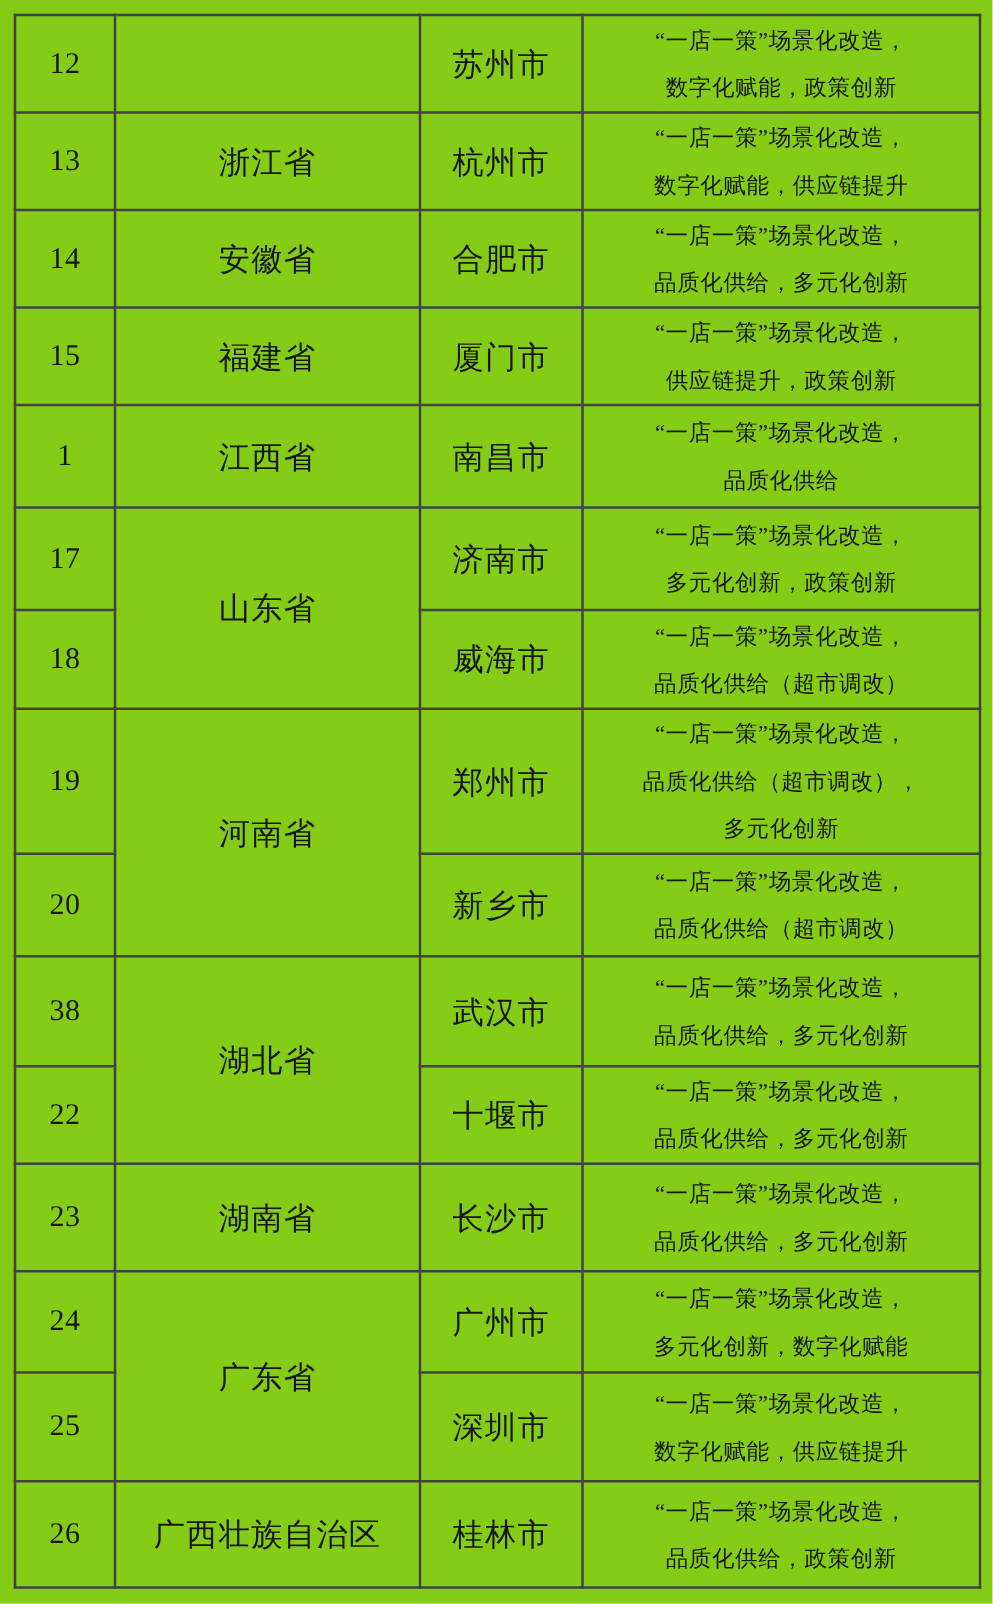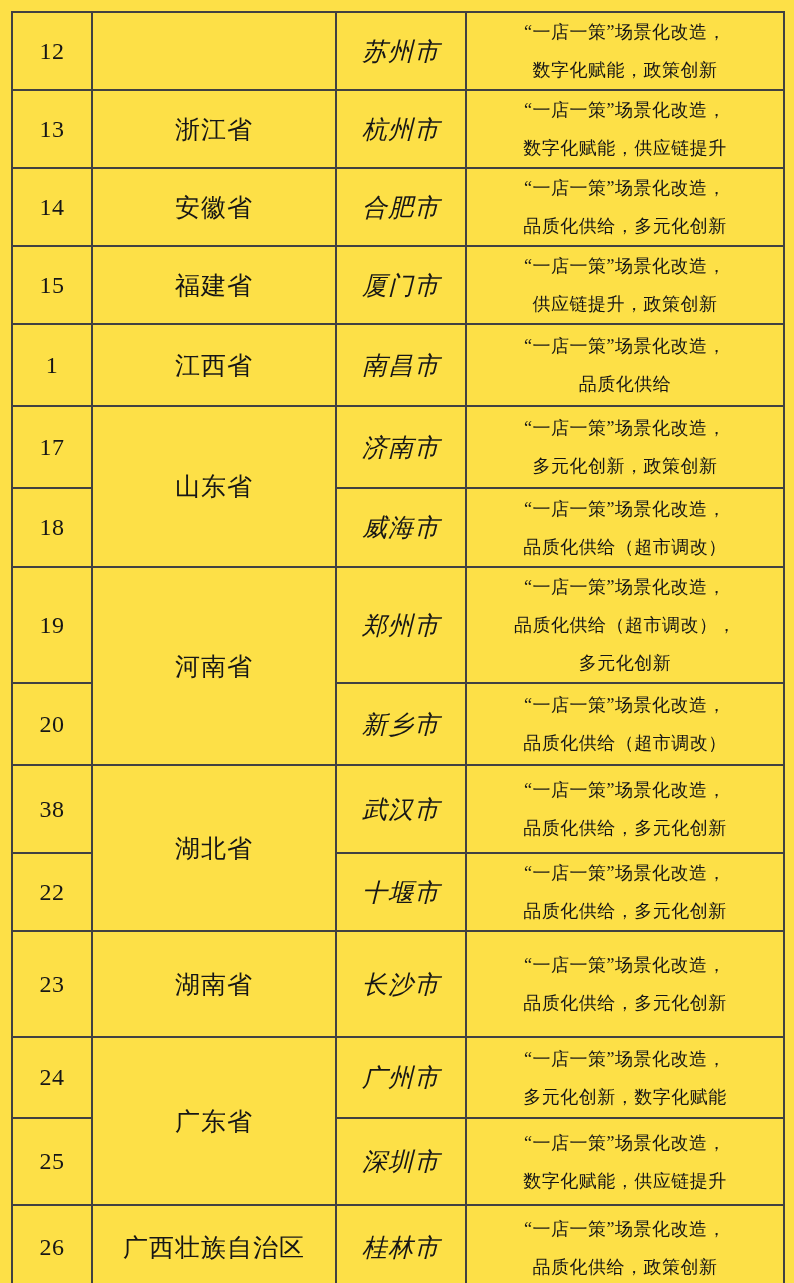--- a/index.html
+++ b/index.html
@@ -16,7 +16,7 @@
     position: relative;
     width: 794px;
     height: 1283px;
-    background: #fde047;
+    background: #84cc16;
   }
   table.policy-table {
     position: absolute;

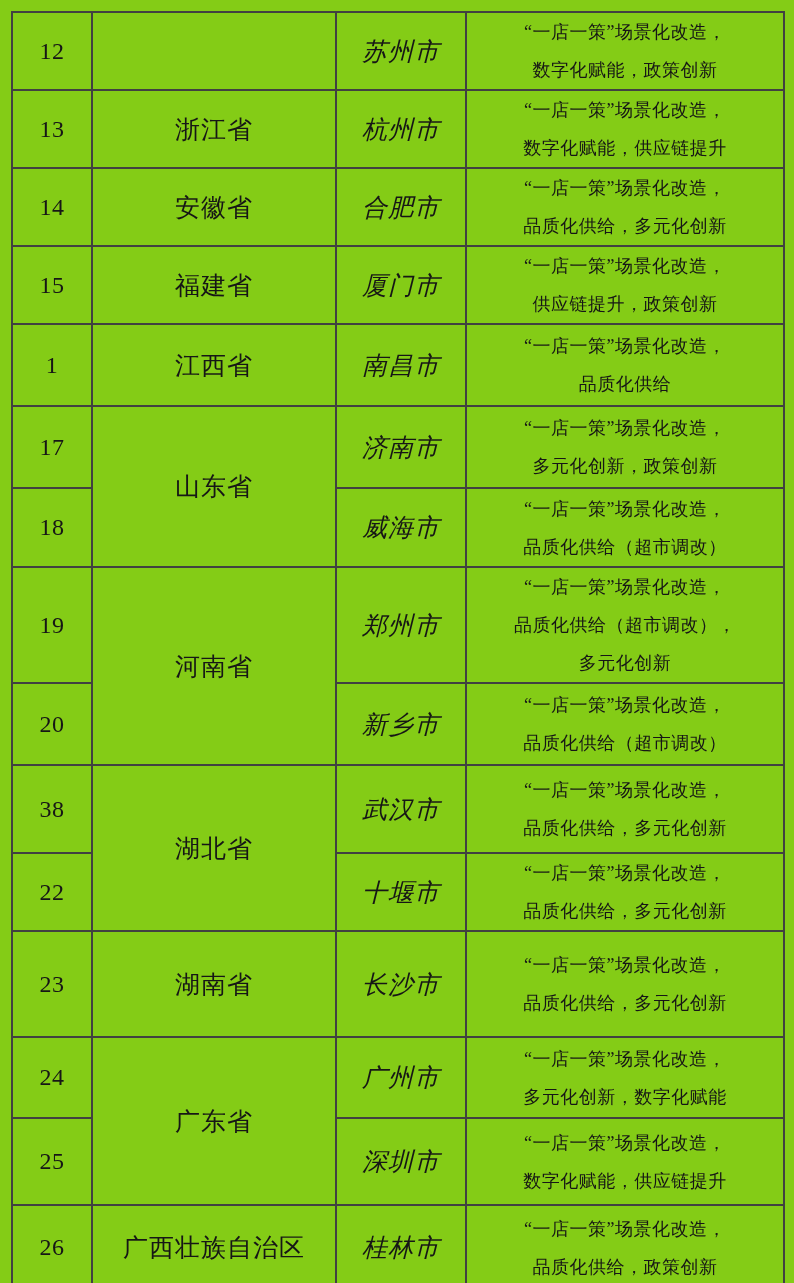--- a/index.html
+++ b/index.html
@@ -48,7 +48,6 @@
   td.city {
     font-size: 25px;
     letter-spacing: 1px;
-    font-style: italic;
   }
   td.desc {
     font-size: 18px;

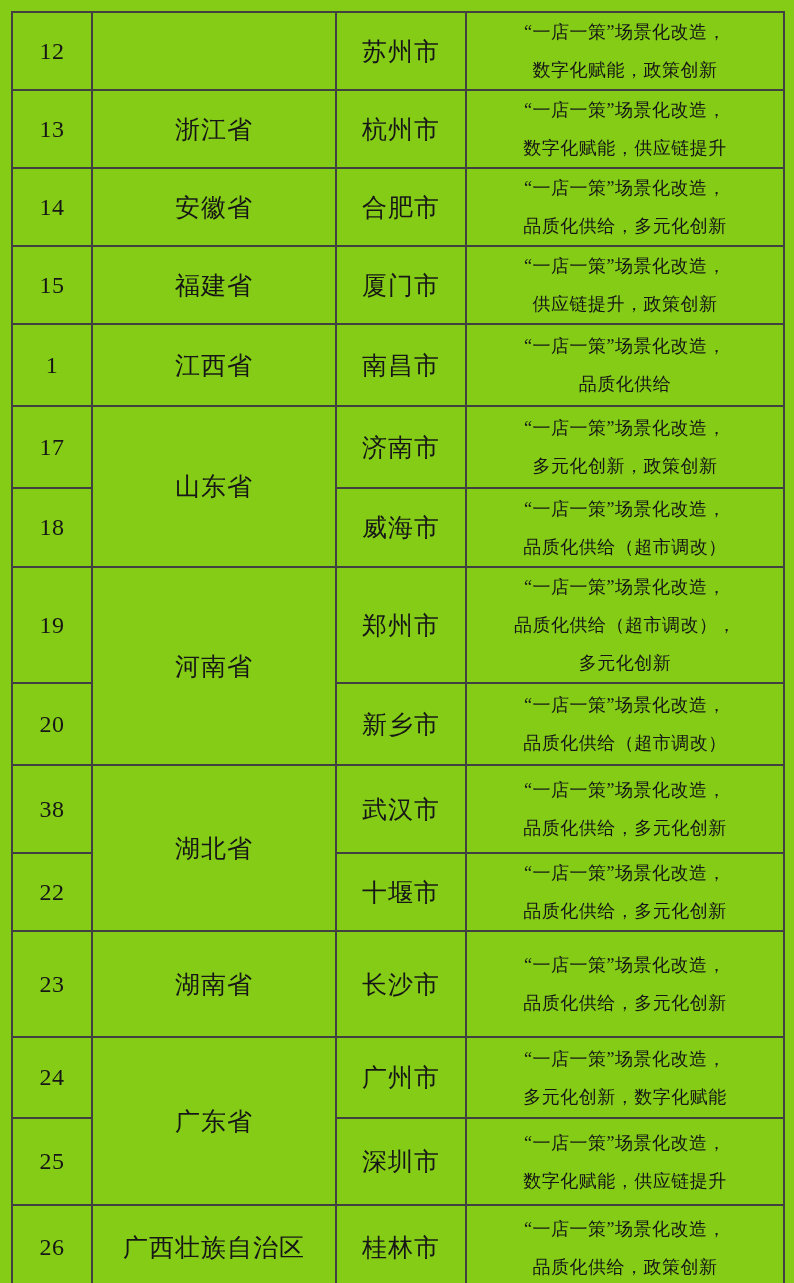--- a/index.html
+++ b/index.html
@@ -143,7 +143,7 @@
         <td class="desc">“一店一策”场景化改造，
 品质化供给，多元化创新</td>
       </tr>
-      <tr style="height:106px">
+      <tr style="height:86px">
         <td class="num">23</td>
         <td class="prov">湖南省</td>
         <td class="city">长沙市</td>

